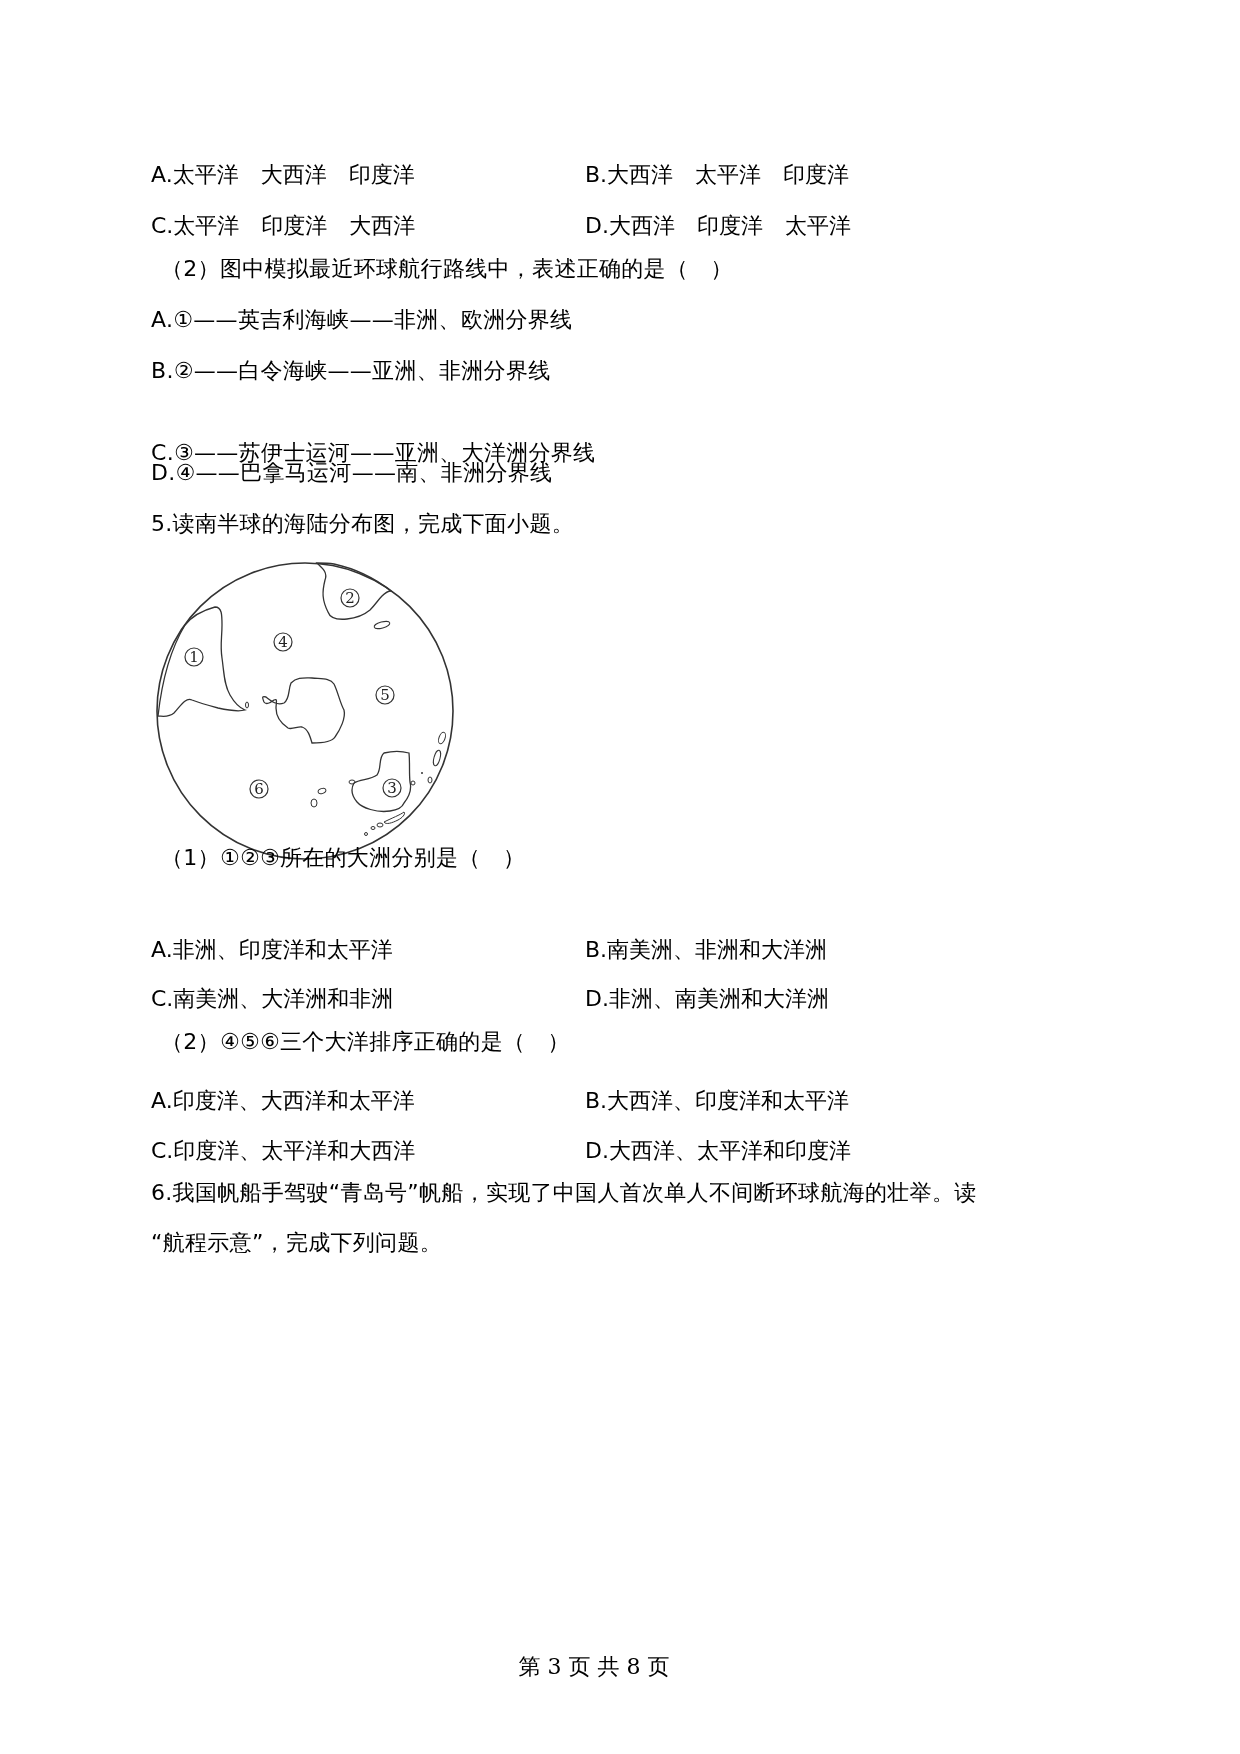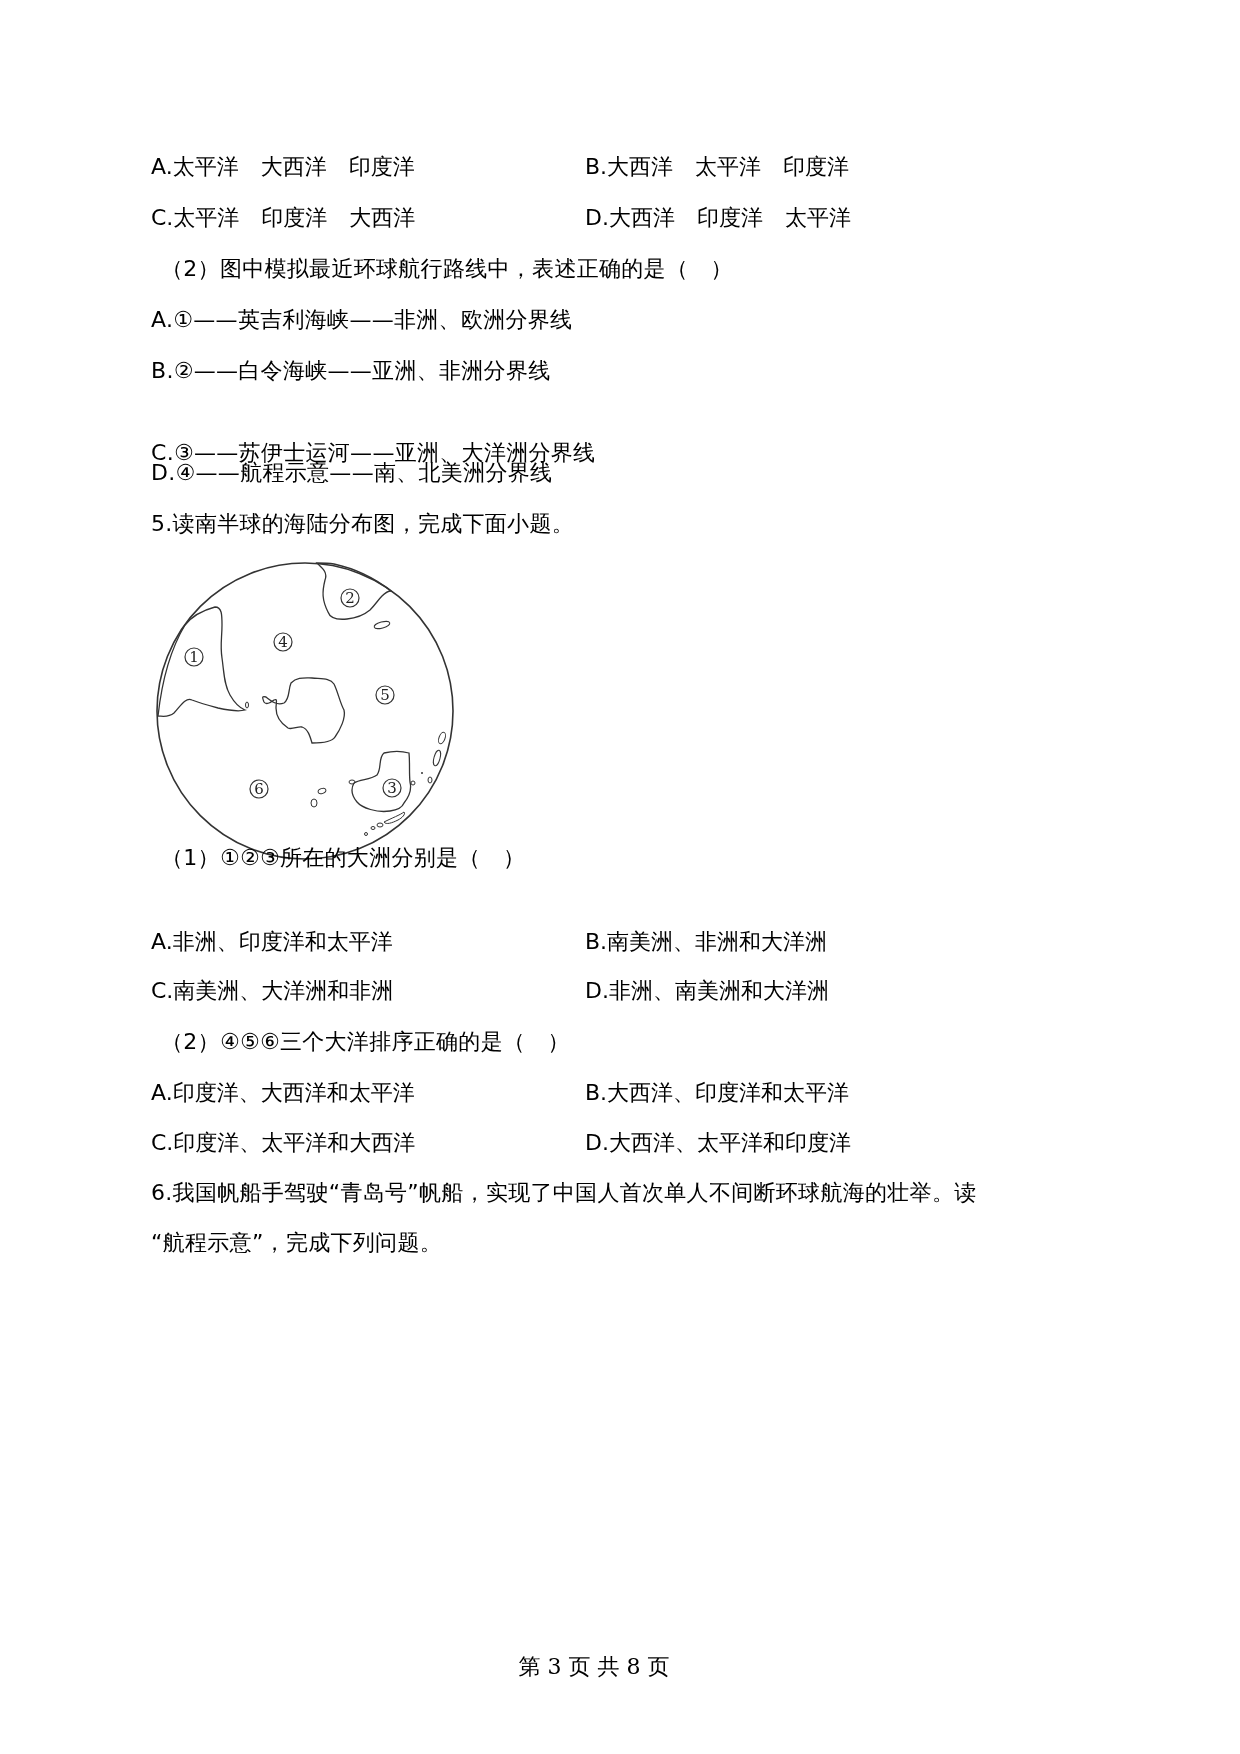--- a/index.html
+++ b/index.html
@@ -6,7 +6,7 @@
   body { width: 1240px; height: 1754px; position: relative; overflow: hidden;
          font-family: "DejaVu Sans", "Liberation Sans", sans-serif; color: #000; }
   .line { position: absolute; left: 151px; font-size: 22px; line-height: 30px; white-space: nowrap; letter-spacing: 0.3px; }
-  .opt-row { position: absolute; left: 151px; width: 1000px; height: 30px; font-size: 22px; line-height: 30px; white-space: nowrap; }
+  .opt-row { position: absolute; left: 151px; width: 1000px; height: 30px; font-size: 22px; line-height: 30px; white-space: nowrap; margin-top: 8px; }
   .opt-row .left { position: absolute; left: 0; }
   .opt-row .right { position: absolute; left: 434px; }
   .indent { left: 161px; }

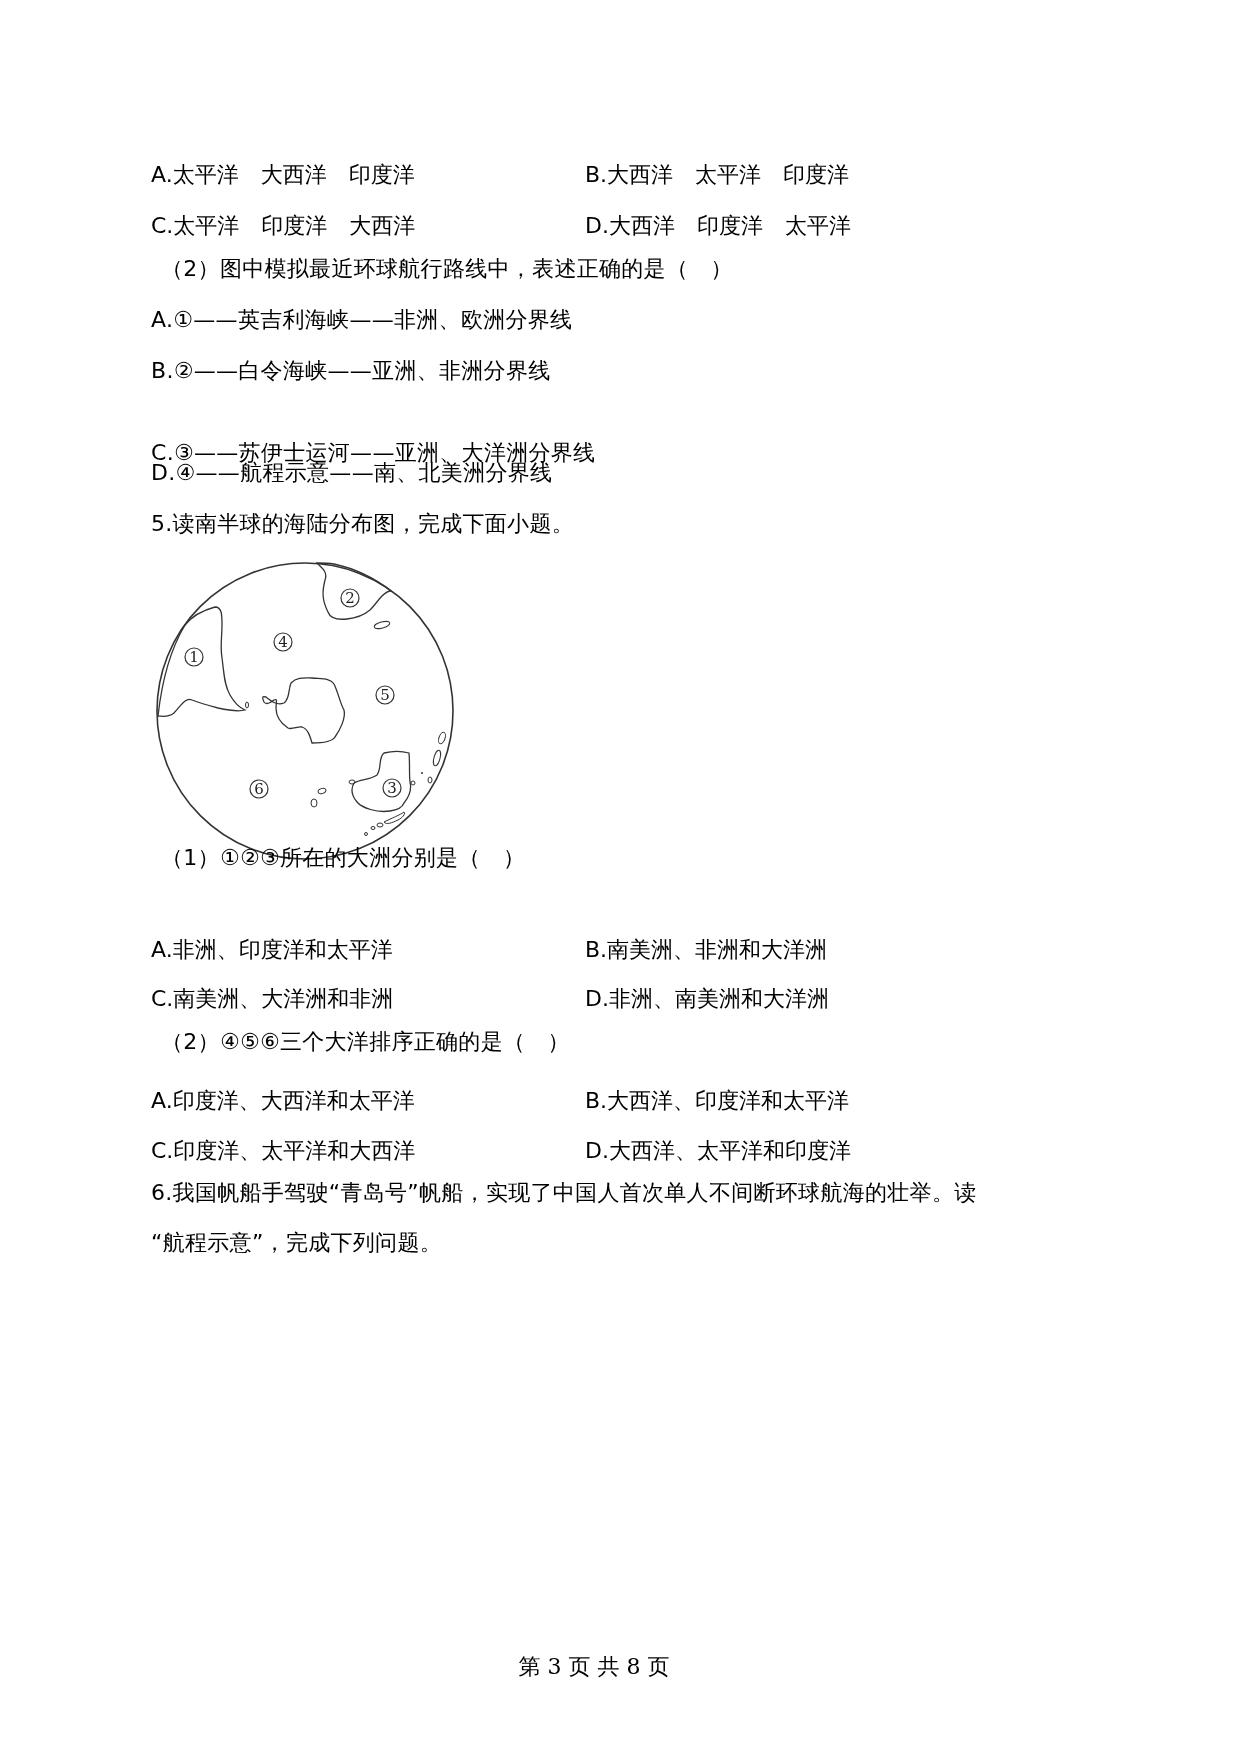--- a/index.html
+++ b/index.html
@@ -30,7 +30,7 @@
 <div class="line" style="top:305px;">A.①——英吉利海峡——非洲、欧洲分界线</div>
 <div class="line" style="top:356px;">B.②——白令海峡——亚洲、非洲分界线</div>
 <div class="line" style="top:407px;margin-top:31px;">C.③——苏伊士运河——亚洲、大洋洲分界线</div>
-<div class="line" style="top:458px;">D.④——航程示意——南、北美洲分界线</div>
+<div class="line" style="top:458px;">D.④——巴拿马运河——南、非洲分界线</div>
 
 <div class="line" style="top:509px;">5.读南半球的海陆分布图，完成下面小题。</div>
 

